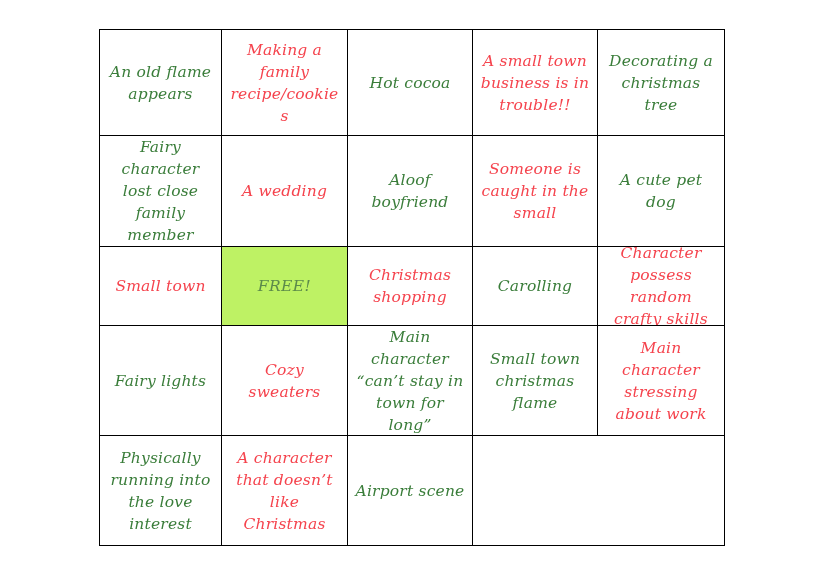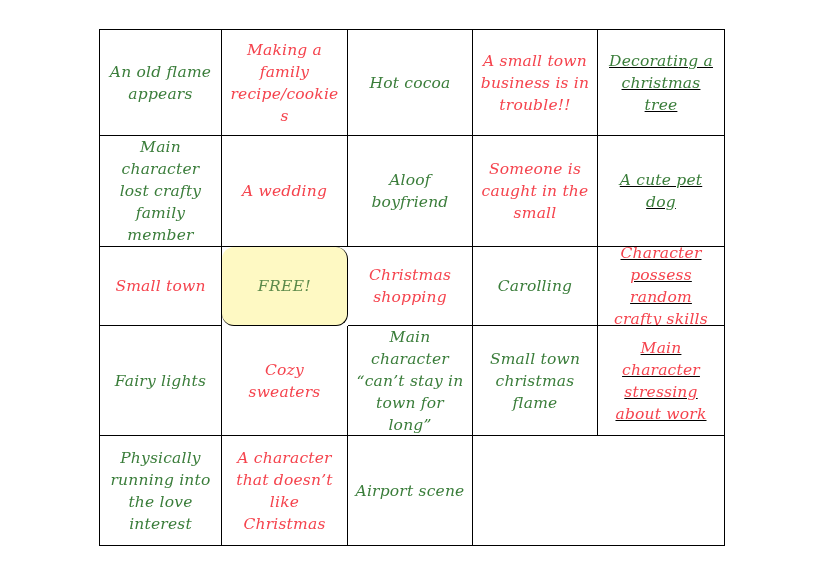--- a/index.html
+++ b/index.html
@@ -44,7 +44,6 @@
   
   .bingo-cell:nth-child(5n) {
     border-right: none;
-    text-decoration: underline;
   }
   
   .bingo-cell:nth-child(n+21) {

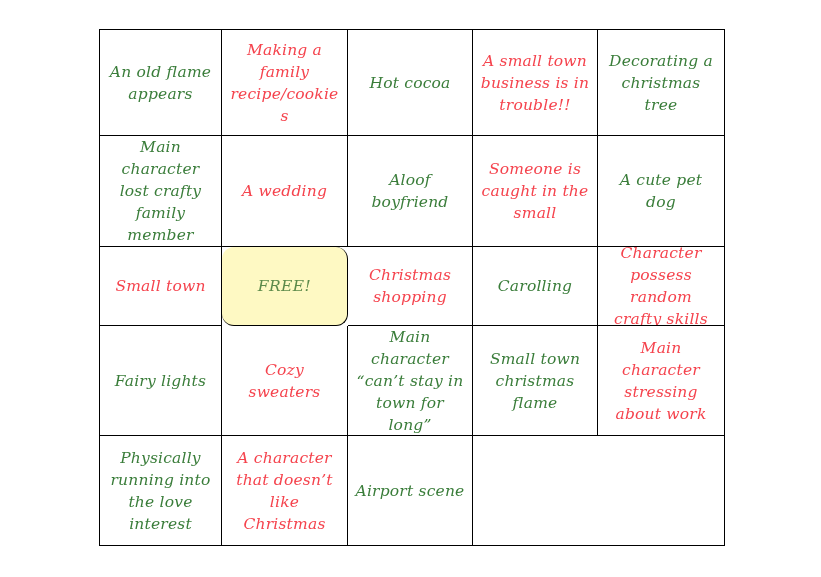--- a/index.html
+++ b/index.html
@@ -93,7 +93,7 @@
       <span class="cell-text">Decorating a christmas tree</span>
     </div>
     <div class="bingo-cell cell-green">
-      <span class="cell-text">Main character lost crafty family member</span>
+      <span class="cell-text">Fairy character lost close family member</span>
     </div>
     <div class="bingo-cell cell-red">
       <span class="cell-text">A wedding</span>

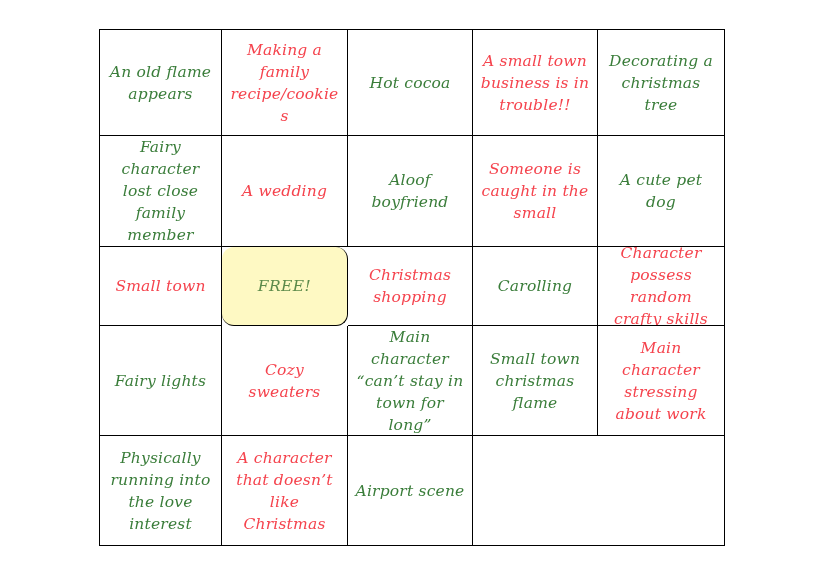--- a/index.html
+++ b/index.html
@@ -65,8 +65,7 @@
   .cell-red   .cell-text { color: #f5434d; }
 
   .cell-free {
-    background: #fef9c3;
-    border-radius: 12px;
+    background: #bef264;
   }
   .cell-free .cell-text {
     color: #5c8a4a;

